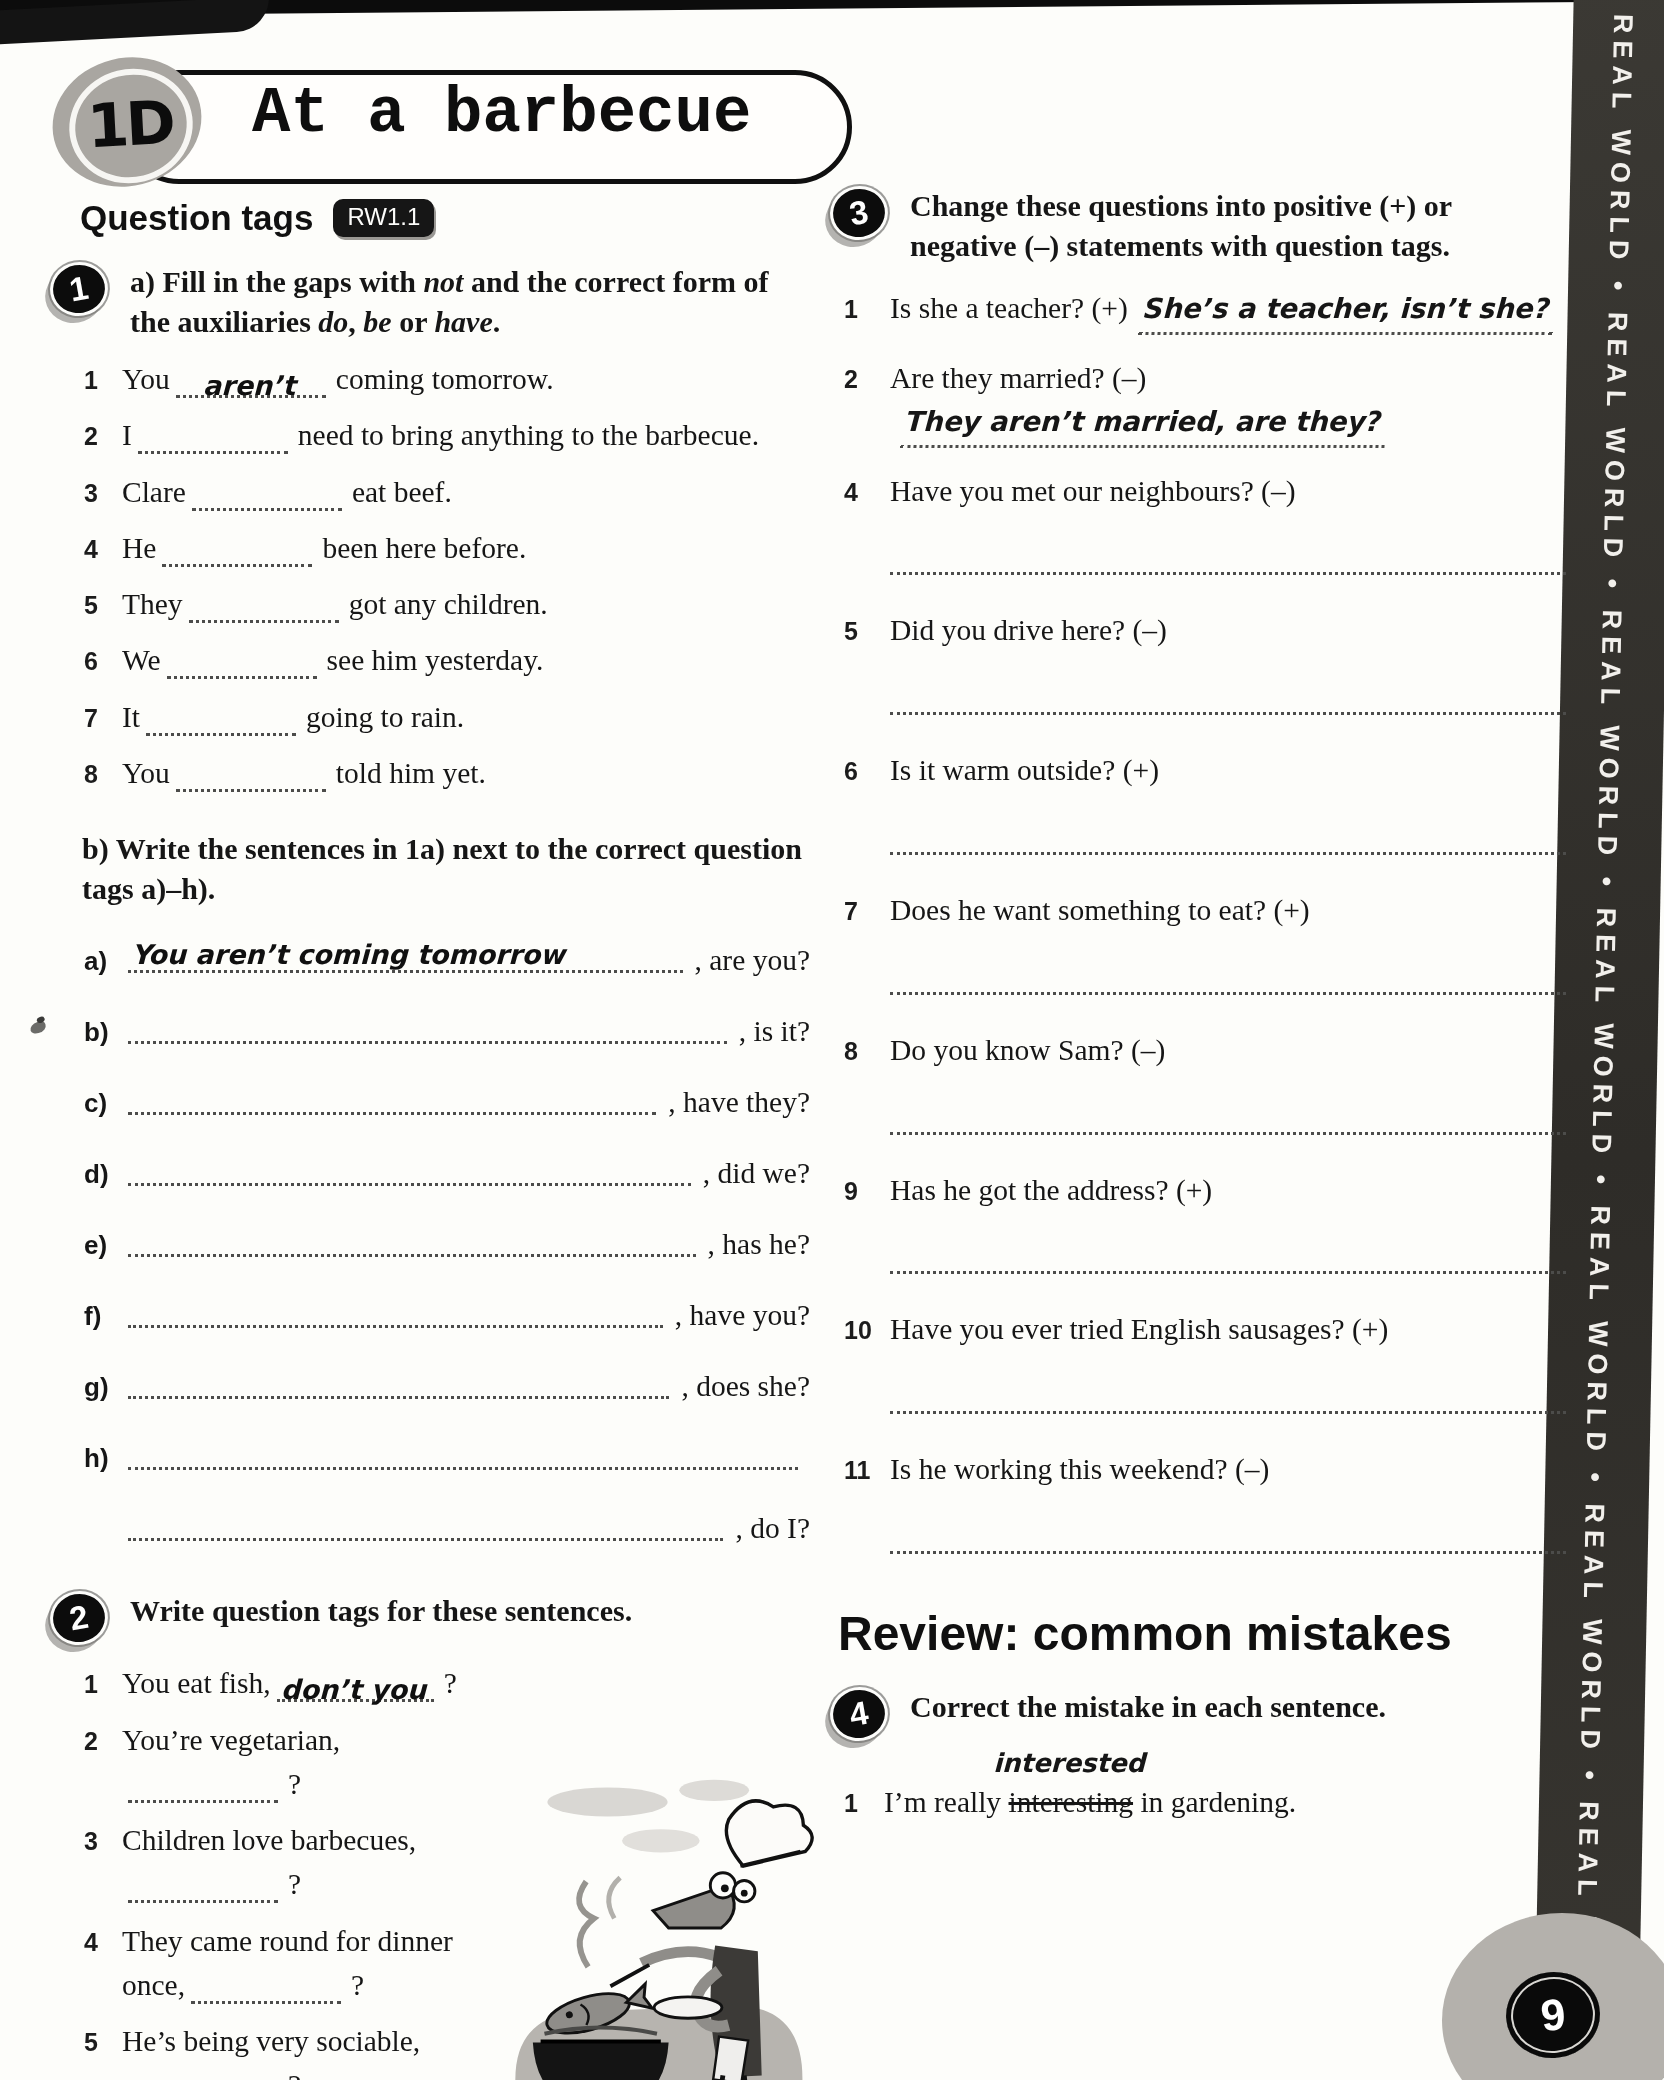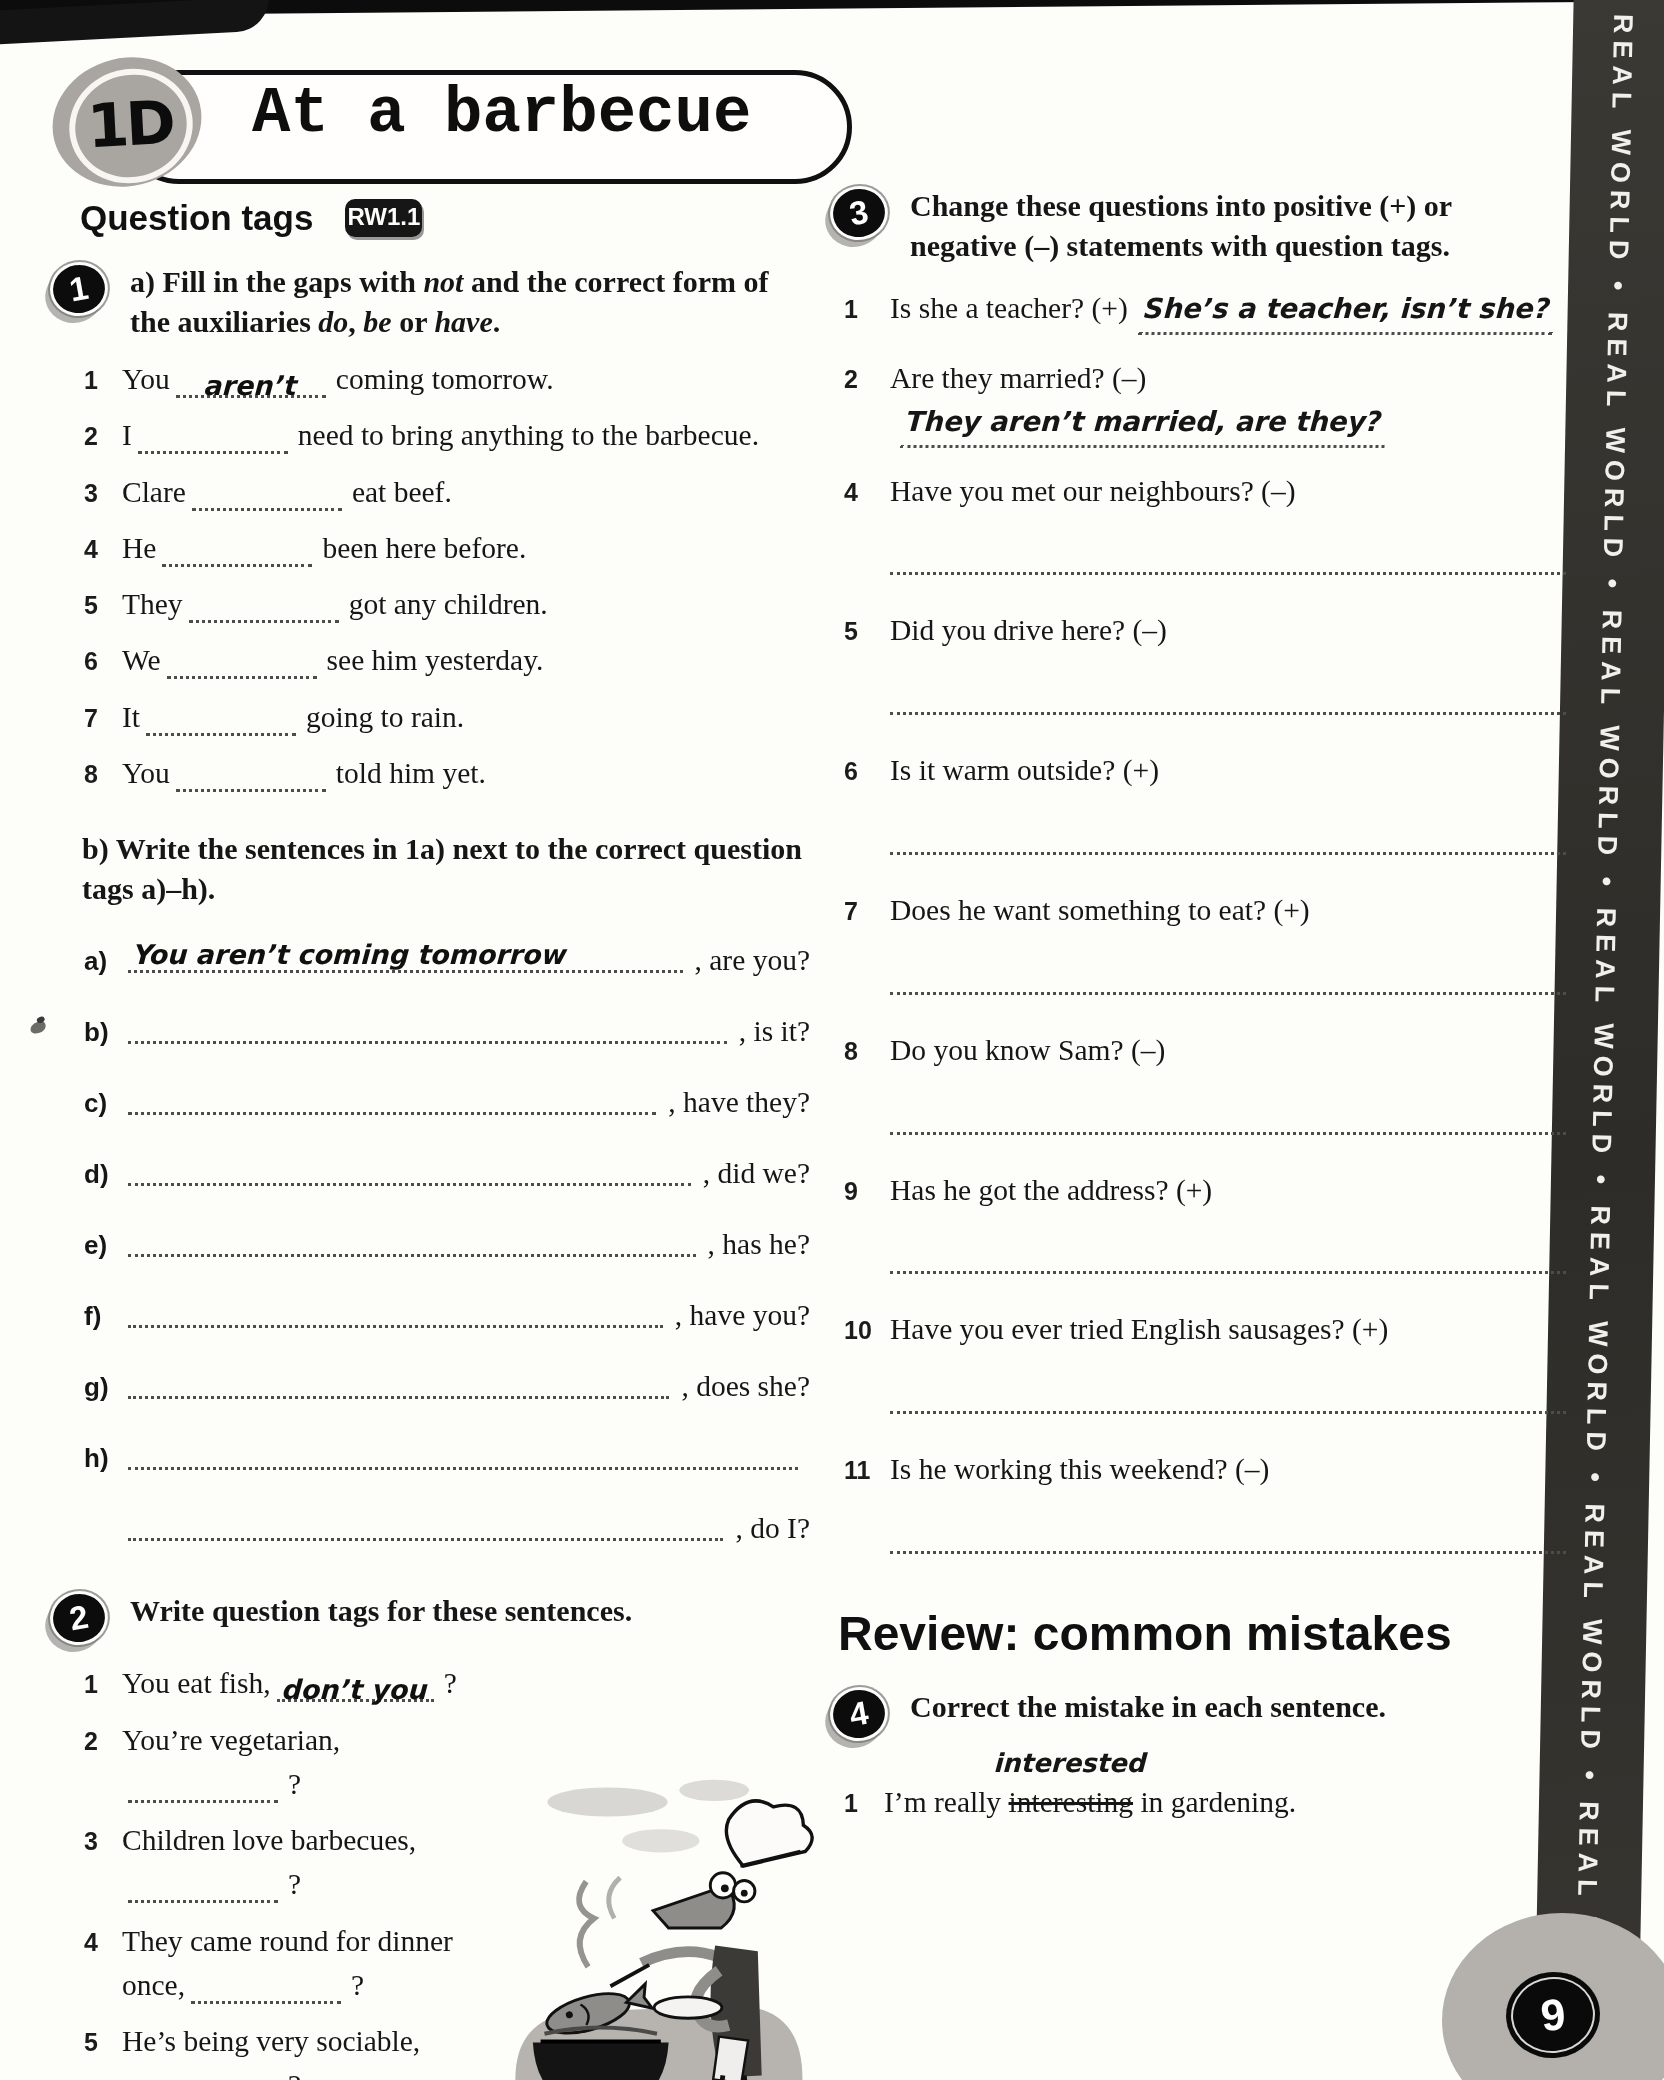--- a/index.html
+++ b/index.html
@@ -52,7 +52,7 @@
   .col-left{position:absolute;left:84px;top:198px;width:726px;}
   .col-right{position:absolute;left:844px;top:186px;width:724px;}
 
-  .section-head{display:flex;align-items:center;gap:32px;margin:0 0 24px -4px;}
+  .section-head{display:flex;align-items:center;gap:20px;margin:0 0 24px -4px;}
   .section-head h2{margin:0;font-family:"Liberation Sans", sans-serif;font-weight:bold;font-size:35px;color:#111;}
   .rw-badge{background:#161616;color:#fdfdfb;font-family:"Liberation Sans", sans-serif;font-weight:bold;
     font-size:24px;padding:4px 2px 6px;border-radius:10px;box-shadow:2px 3px 0 #9a9894;}

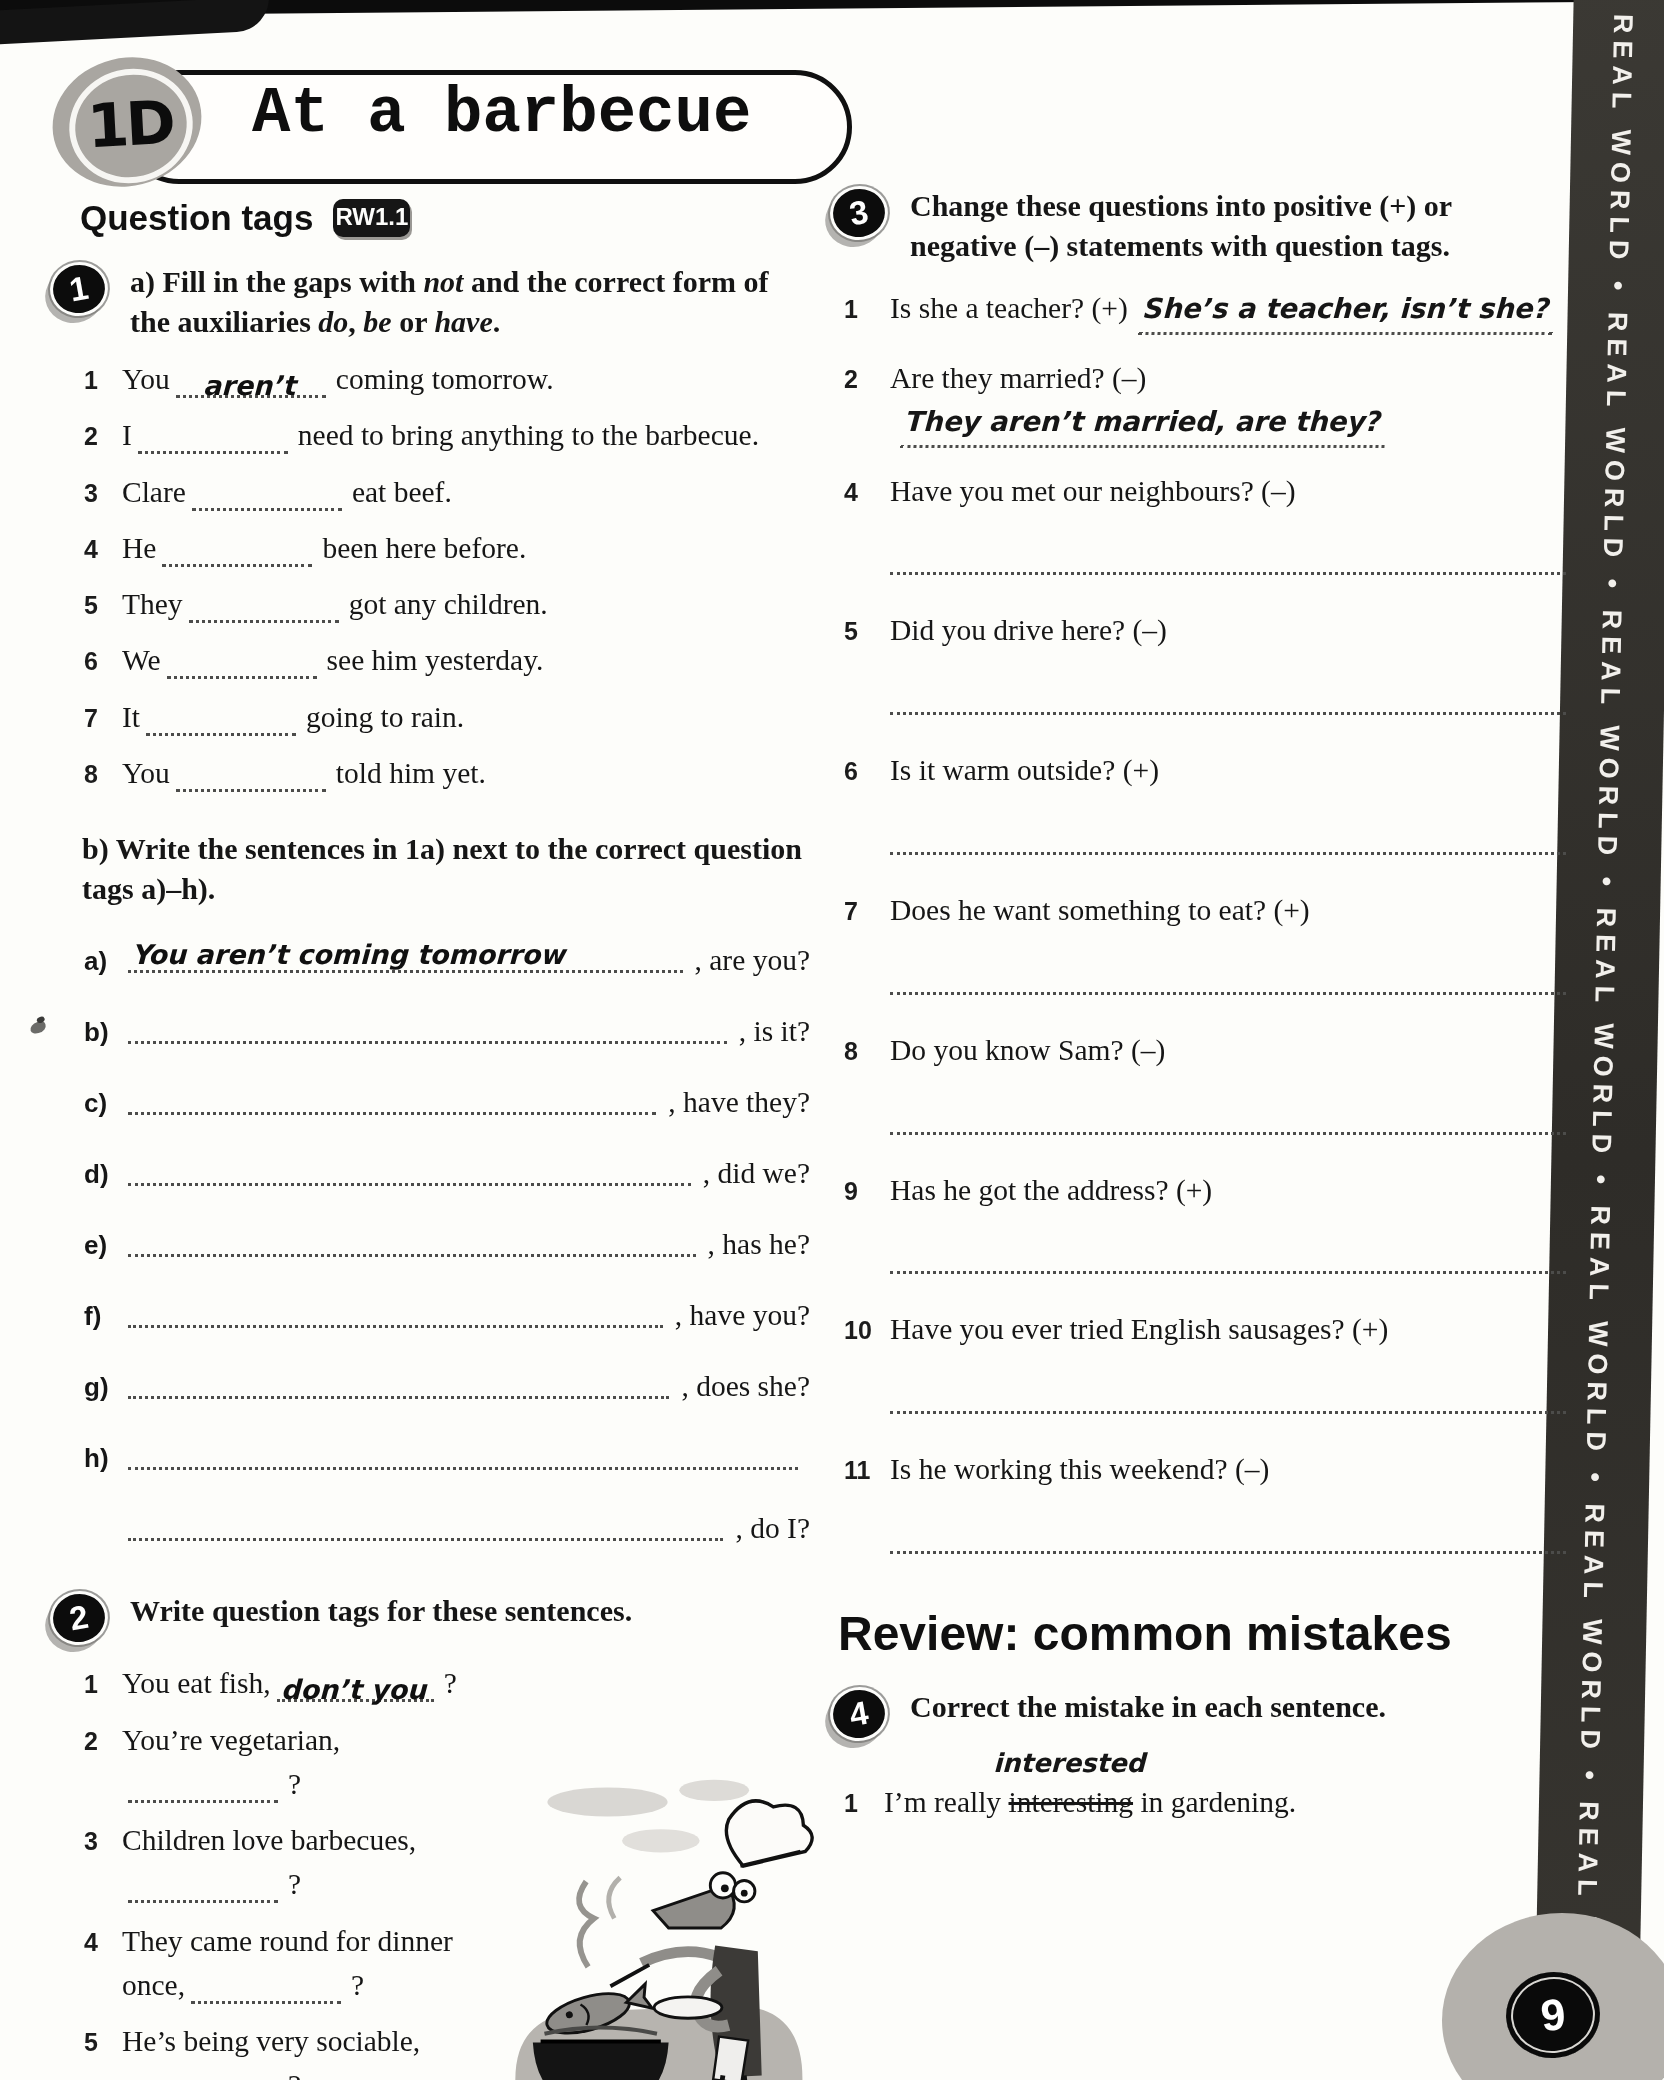--- a/index.html
+++ b/index.html
@@ -54,8 +54,8 @@
 
   .section-head{display:flex;align-items:center;gap:20px;margin:0 0 24px -4px;}
   .section-head h2{margin:0;font-family:"Liberation Sans", sans-serif;font-weight:bold;font-size:35px;color:#111;}
-  .rw-badge{background:#161616;color:#fdfdfb;font-family:"Liberation Sans", sans-serif;font-weight:bold;
-    font-size:24px;padding:4px 2px 6px;border-radius:10px;box-shadow:2px 3px 0 #9a9894;}
+  .rw-badge{background:#161616;color:#fdfdfb;font-family:"Liberation Sans", sans-serif;font-weight:normal;
+    font-size:24px;padding:4px 14px 6px;border-radius:10px;box-shadow:2px 3px 0 #9a9894;}
 
   .ex-head{display:flex;gap:22px;align-items:flex-start;margin:0 0 16px -34px;}
   .num-badge{flex:0 0 auto;width:52px;height:48px;background:#0c0c0c;border-radius:50%;

